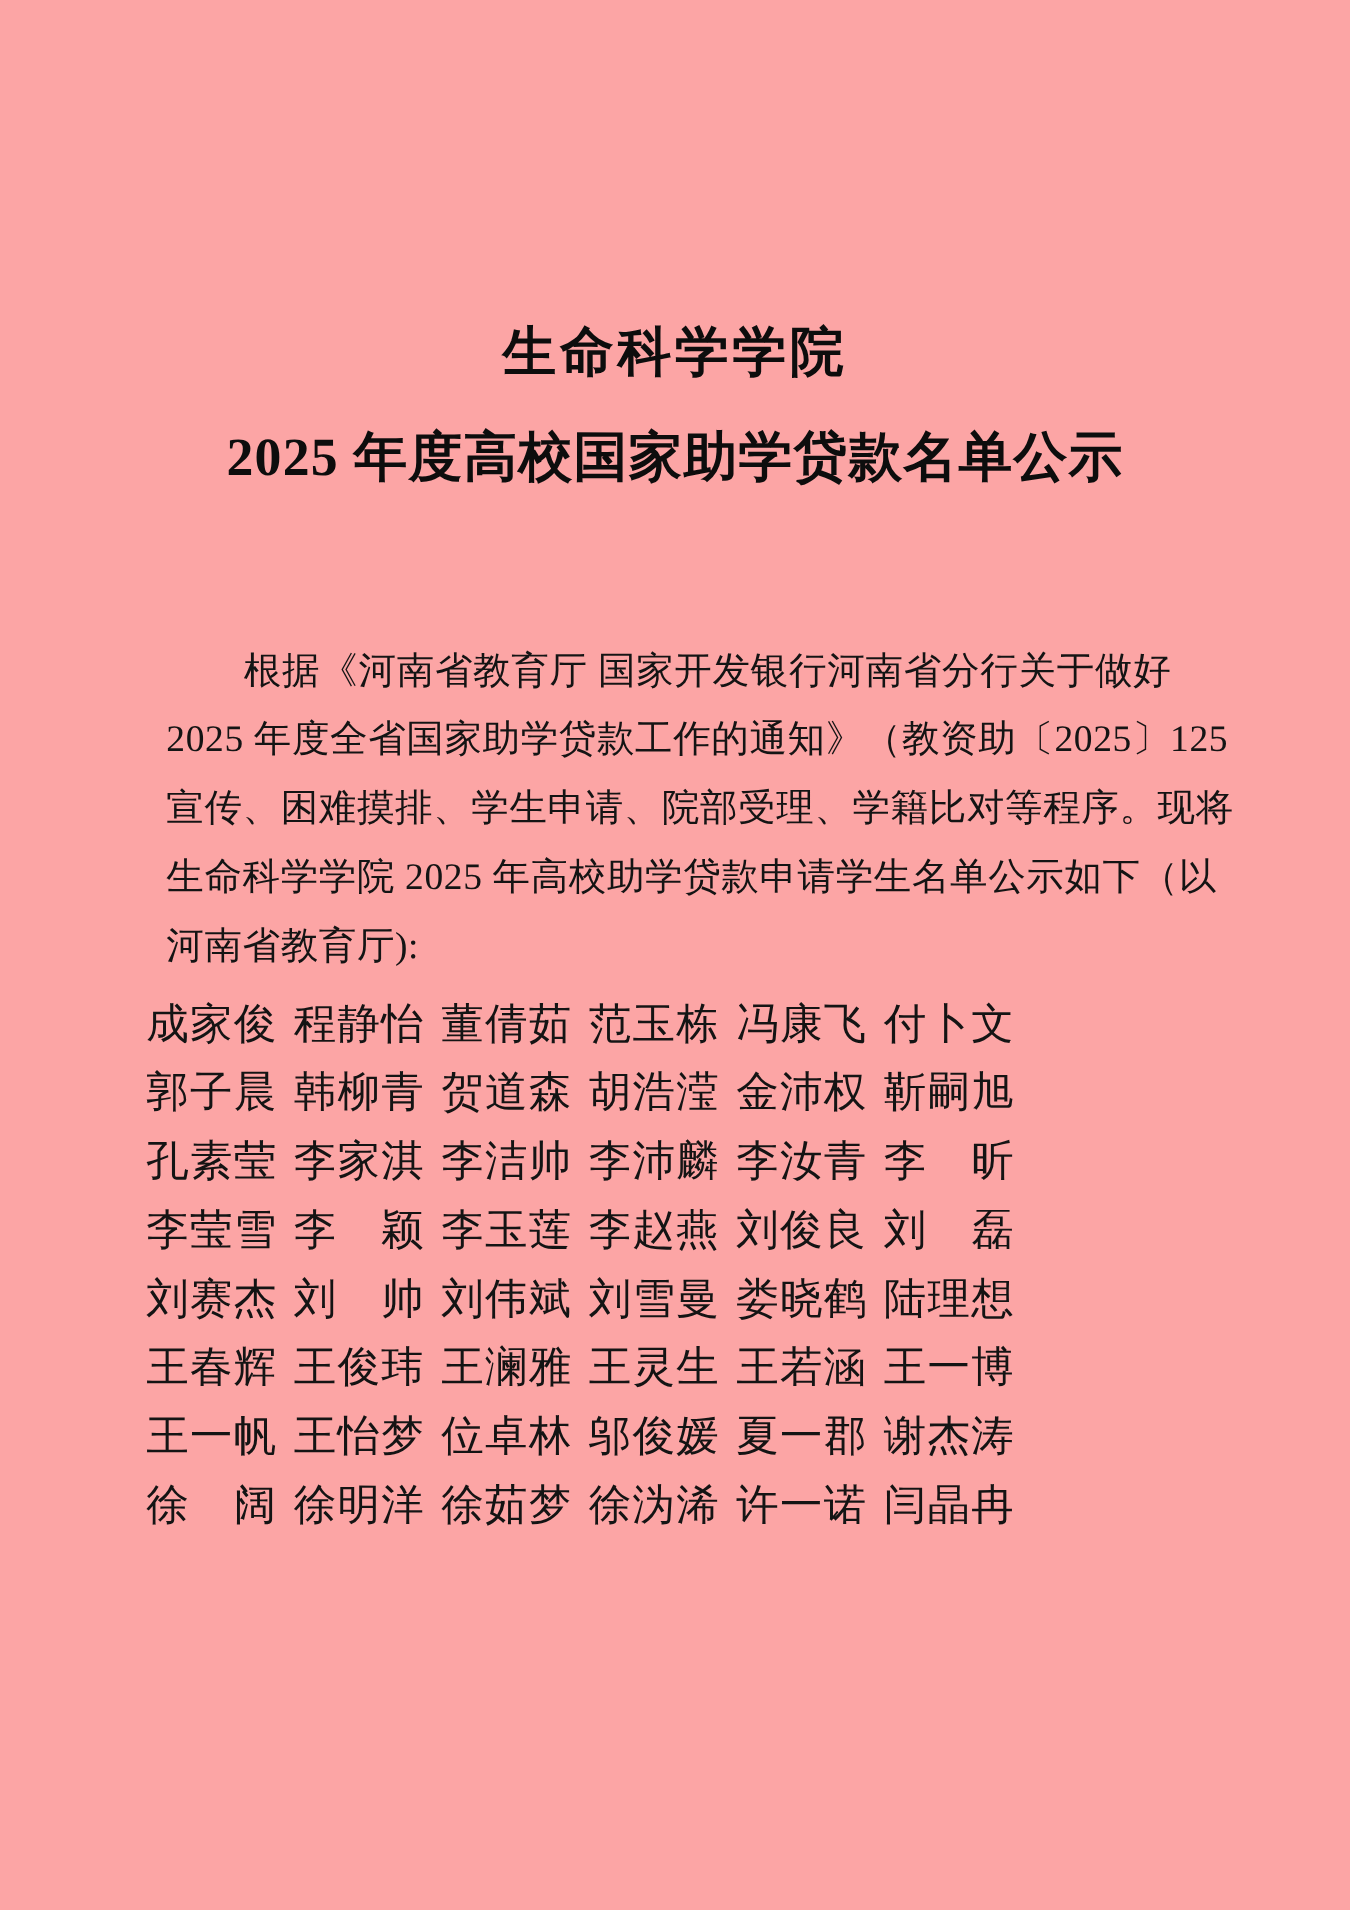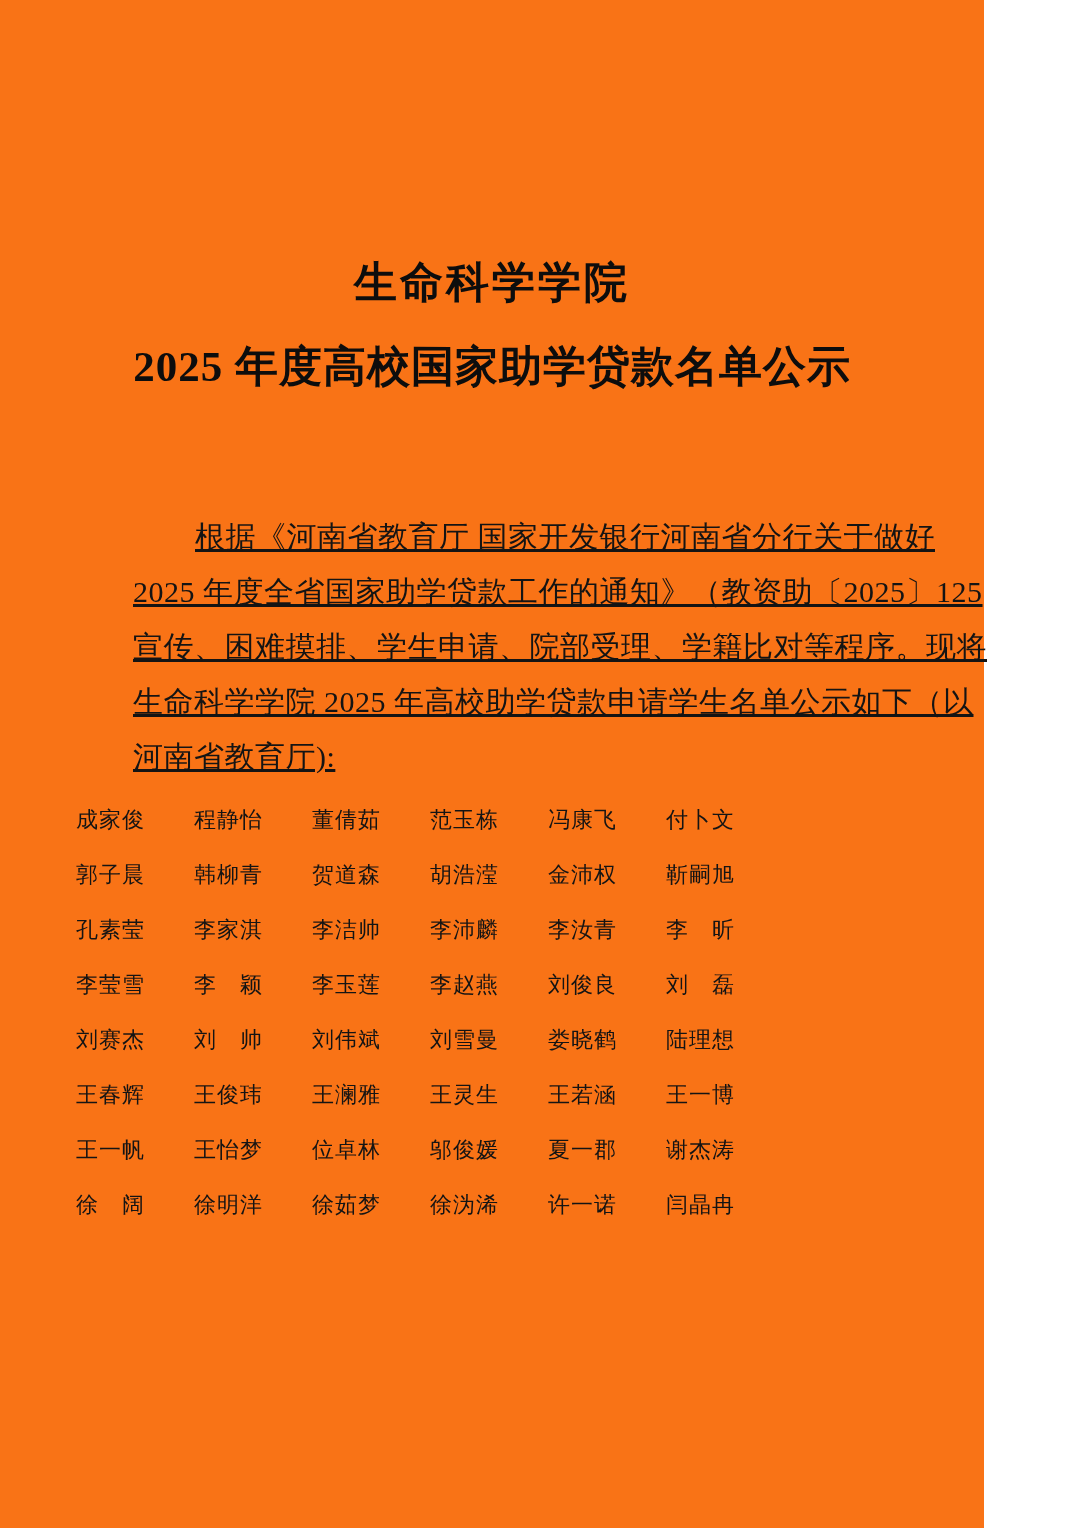--- a/index.html
+++ b/index.html
@@ -16,9 +16,9 @@
   }
   .page {
     position: relative;
-    width: 984px;
+    width: 1080px;
     height: 1528px;
-    background: #f97316;
+    background: #fca5a5;
   }
   .doc-title {
     text-align: center;

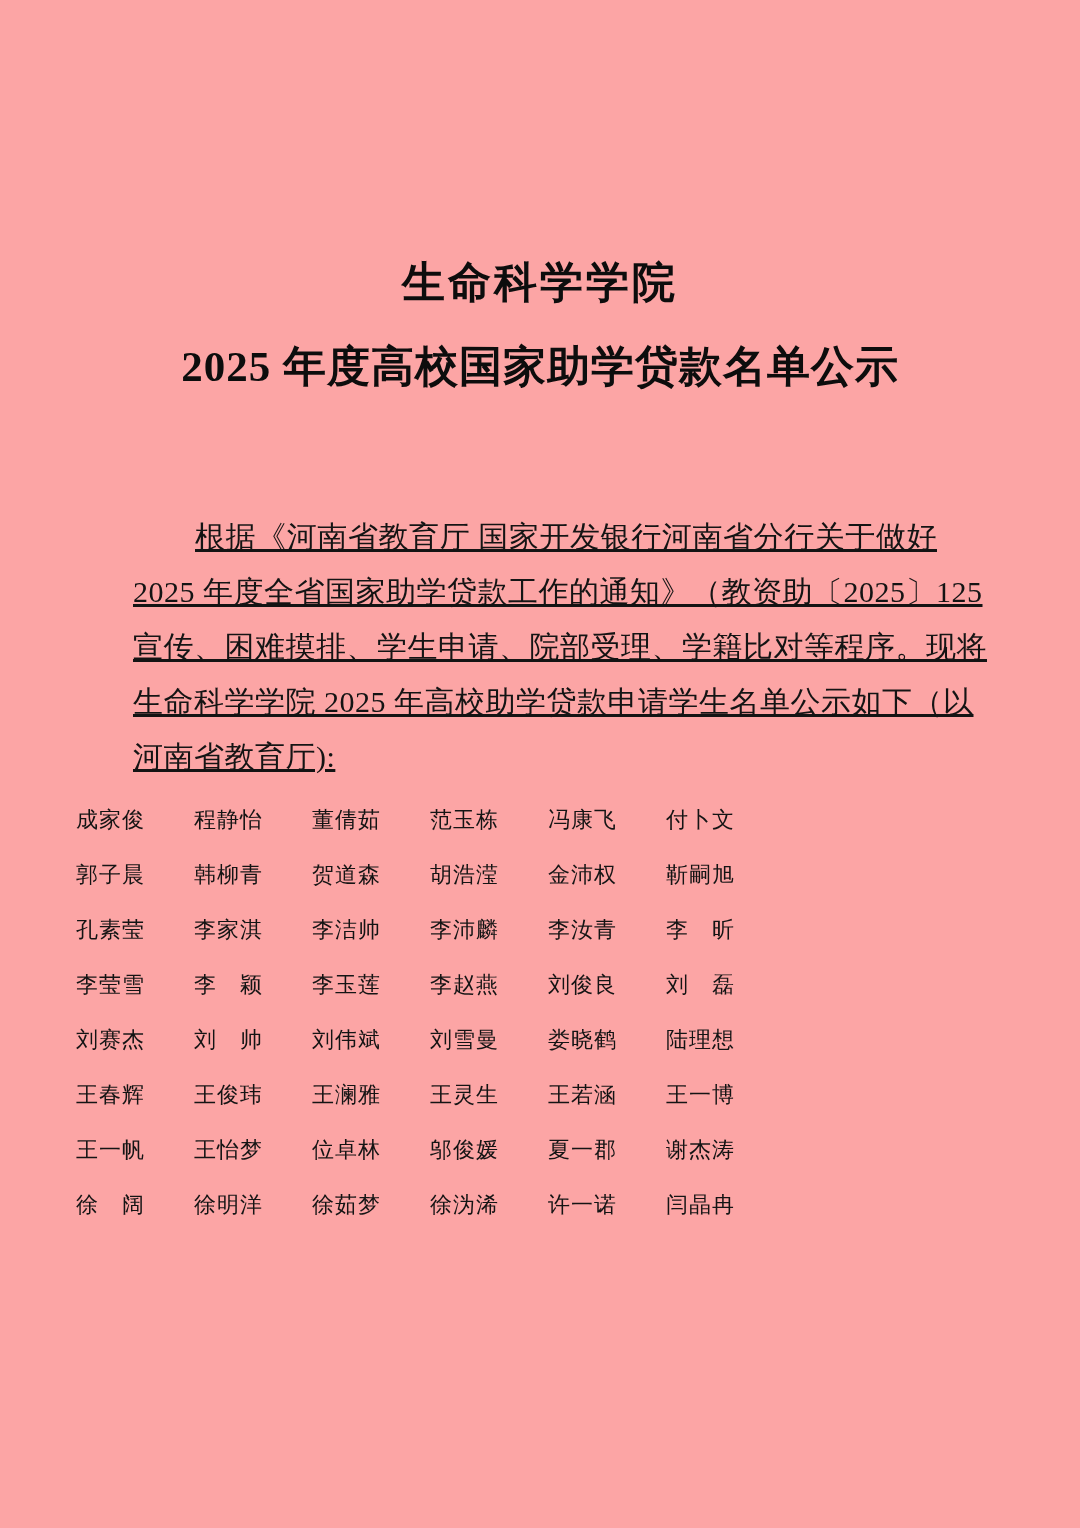--- a/index.html
+++ b/index.html
@@ -43,7 +43,6 @@
     font-size: 30px;
     line-height: 55px;
     color: #141414;
-    text-decoration: underline;
   }
   .para-line {
     text-align: justify;

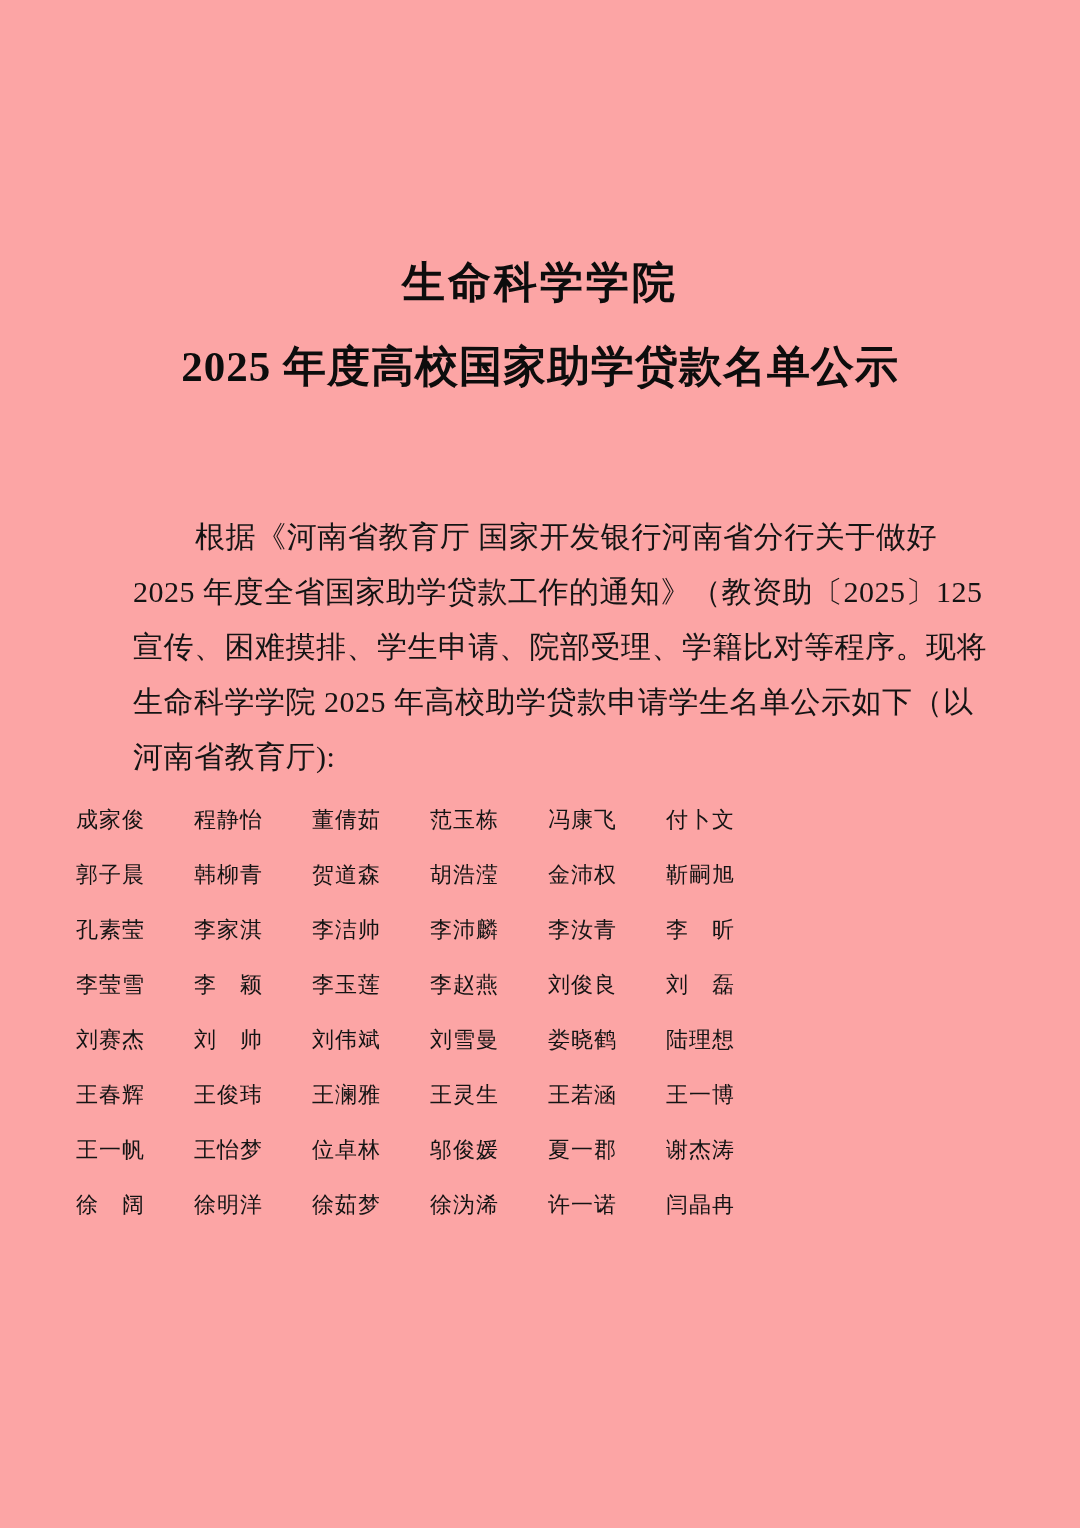--- a/index.html
+++ b/index.html
@@ -58,8 +58,8 @@
   }
   .name-grid {
     margin-top: 8px;
-    margin-left: 76px;
-    font-size: 22px;
+    margin-left: 117px;
+    font-size: 34px;
     color: #141414;
   }
   .name-row {

